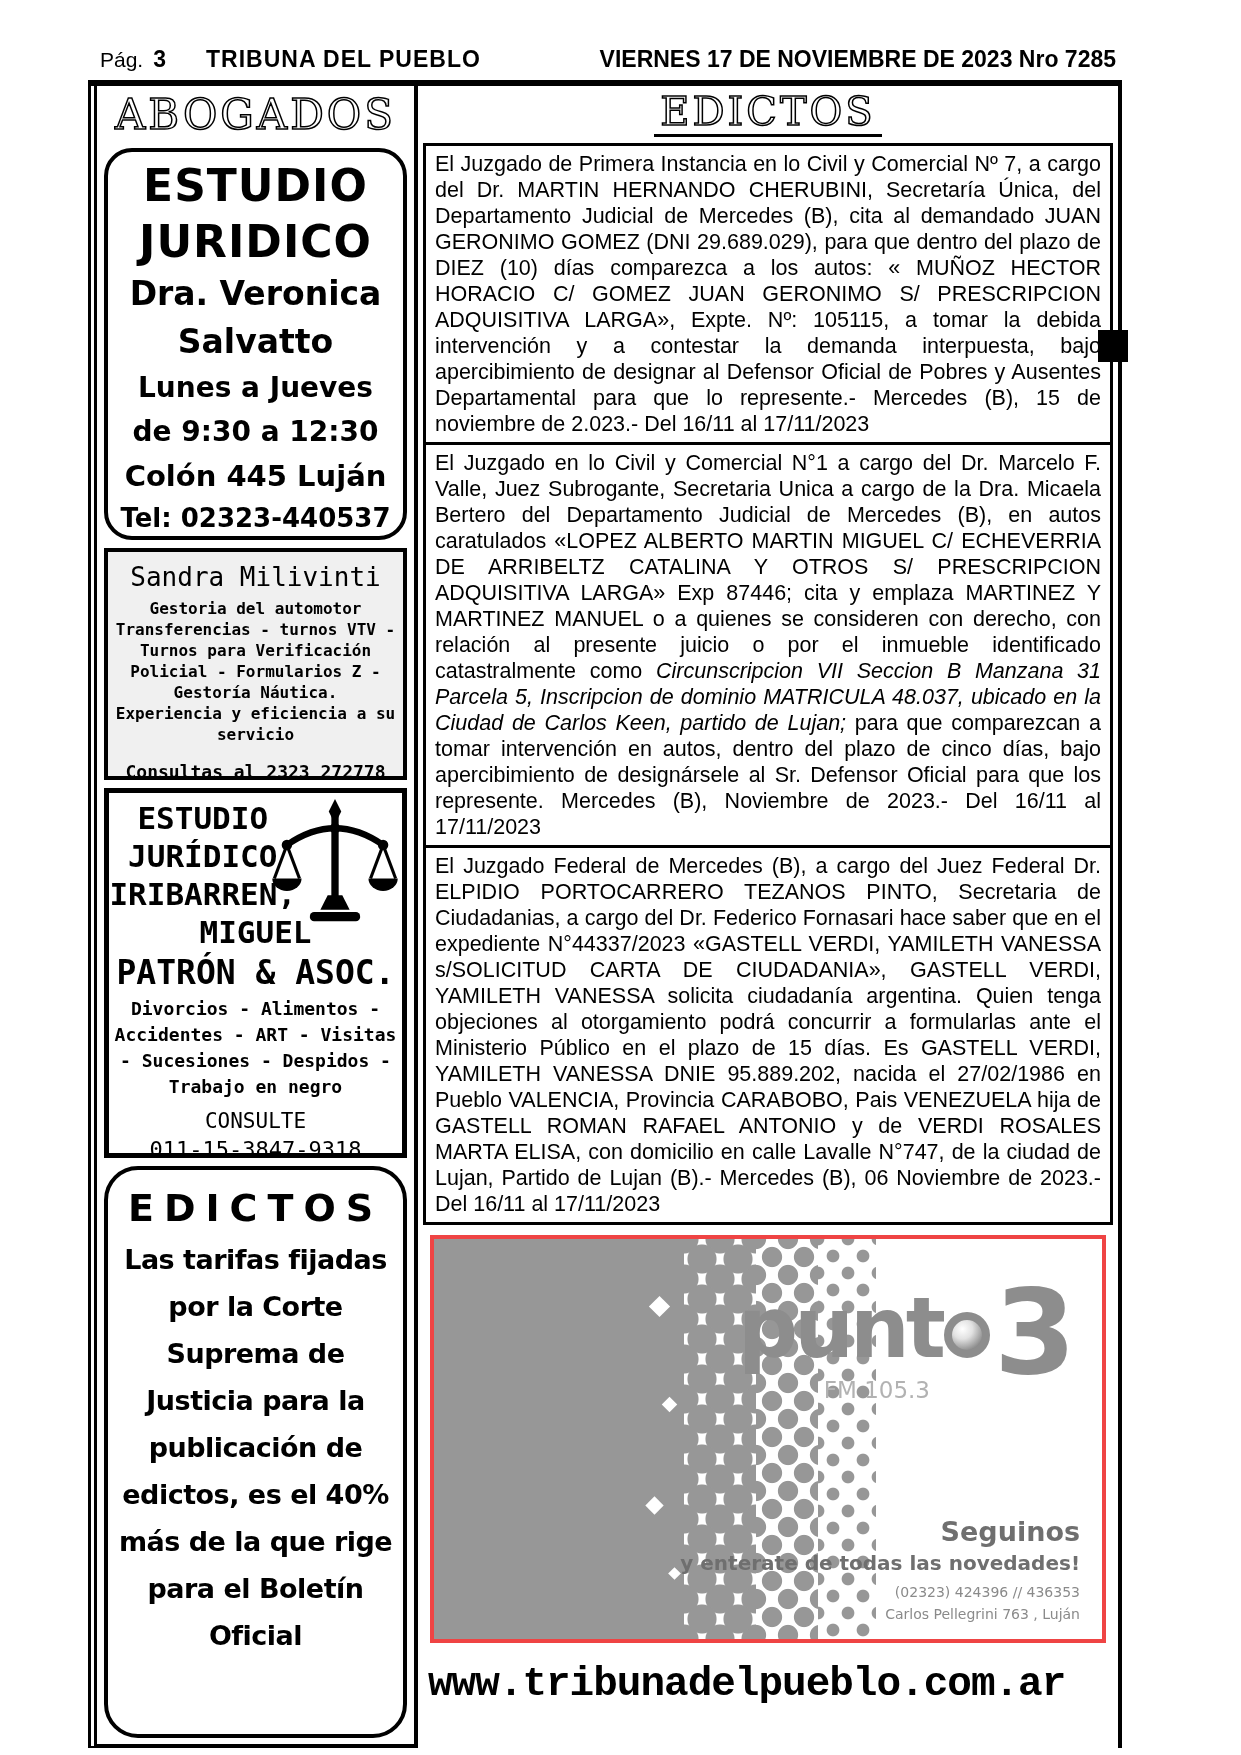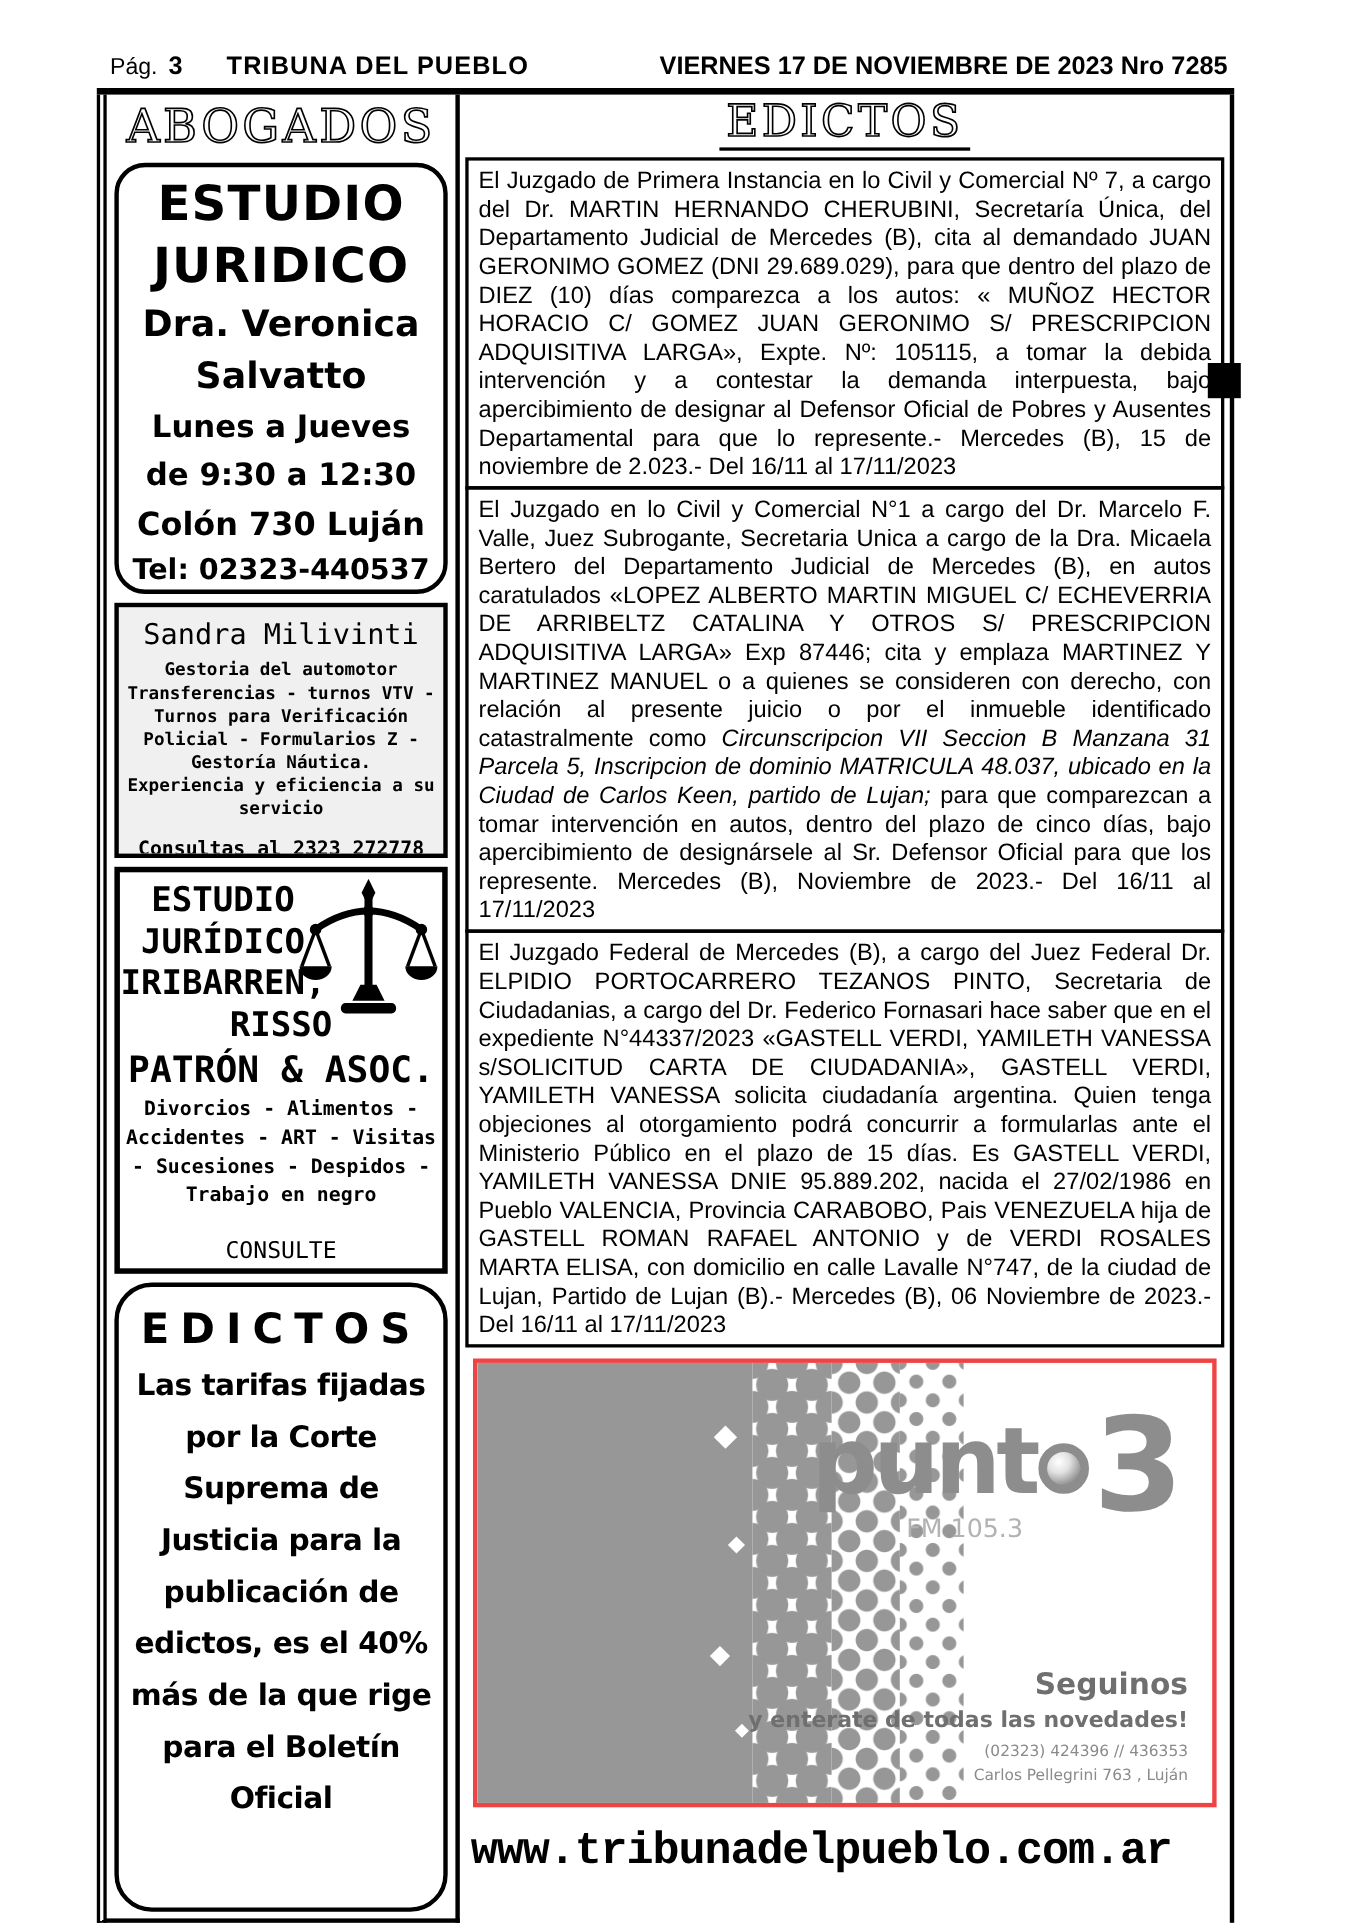--- a/index.html
+++ b/index.html
@@ -176,7 +176,7 @@
         <div class="sv2">Salvatto</div>
         <div class="sv3">Lunes a Jueves</div>
         <div class="sv3">de 9:30 a 12:30</div>
-        <div class="sv4">Colón 730 Luján</div>
+        <div class="sv4">Colón 445 Luján</div>
         <div class="sv5">Tel: 02323-440537</div>
       </div>
 

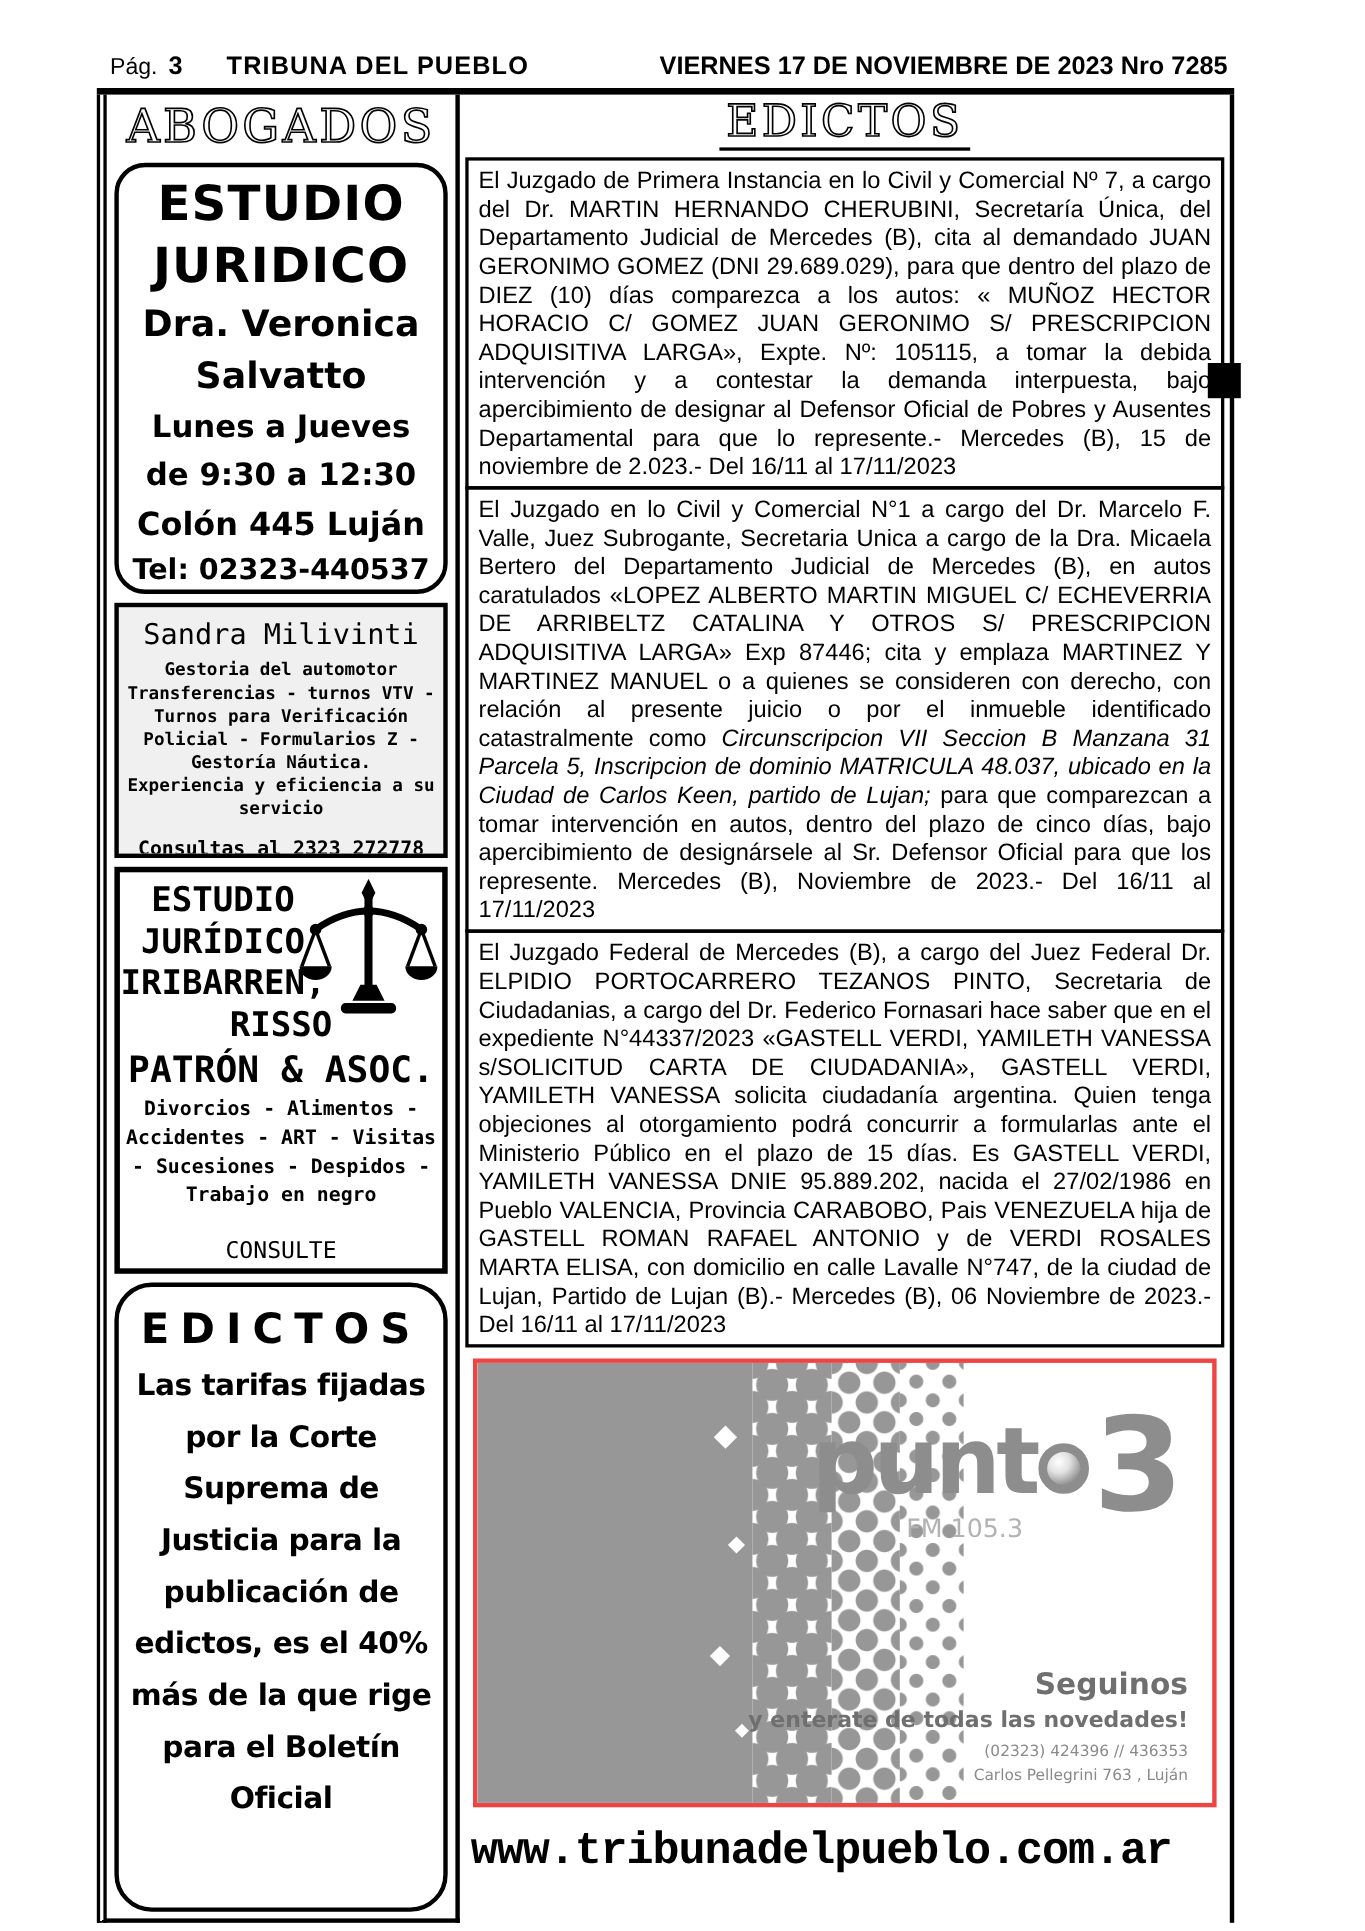--- a/index.html
+++ b/index.html
@@ -214,7 +214,7 @@
         <div class="iri-t narrow">ESTUDIO</div>
         <div class="iri-t narrow">JURÍDICO</div>
         <div class="iri-t narrow">IRIBARREN,</div>
-        <div class="iri-t">RISSO</div>
+        <div class="iri-t">MIGUEL</div>
         <div class="iri-t wide">PATRÓN &amp; ASOC.</div>
         <div class="iri-svc">Divorcios - Alimentos -</div>
         <div class="iri-svc">Accidentes - ART - Visitas</div>

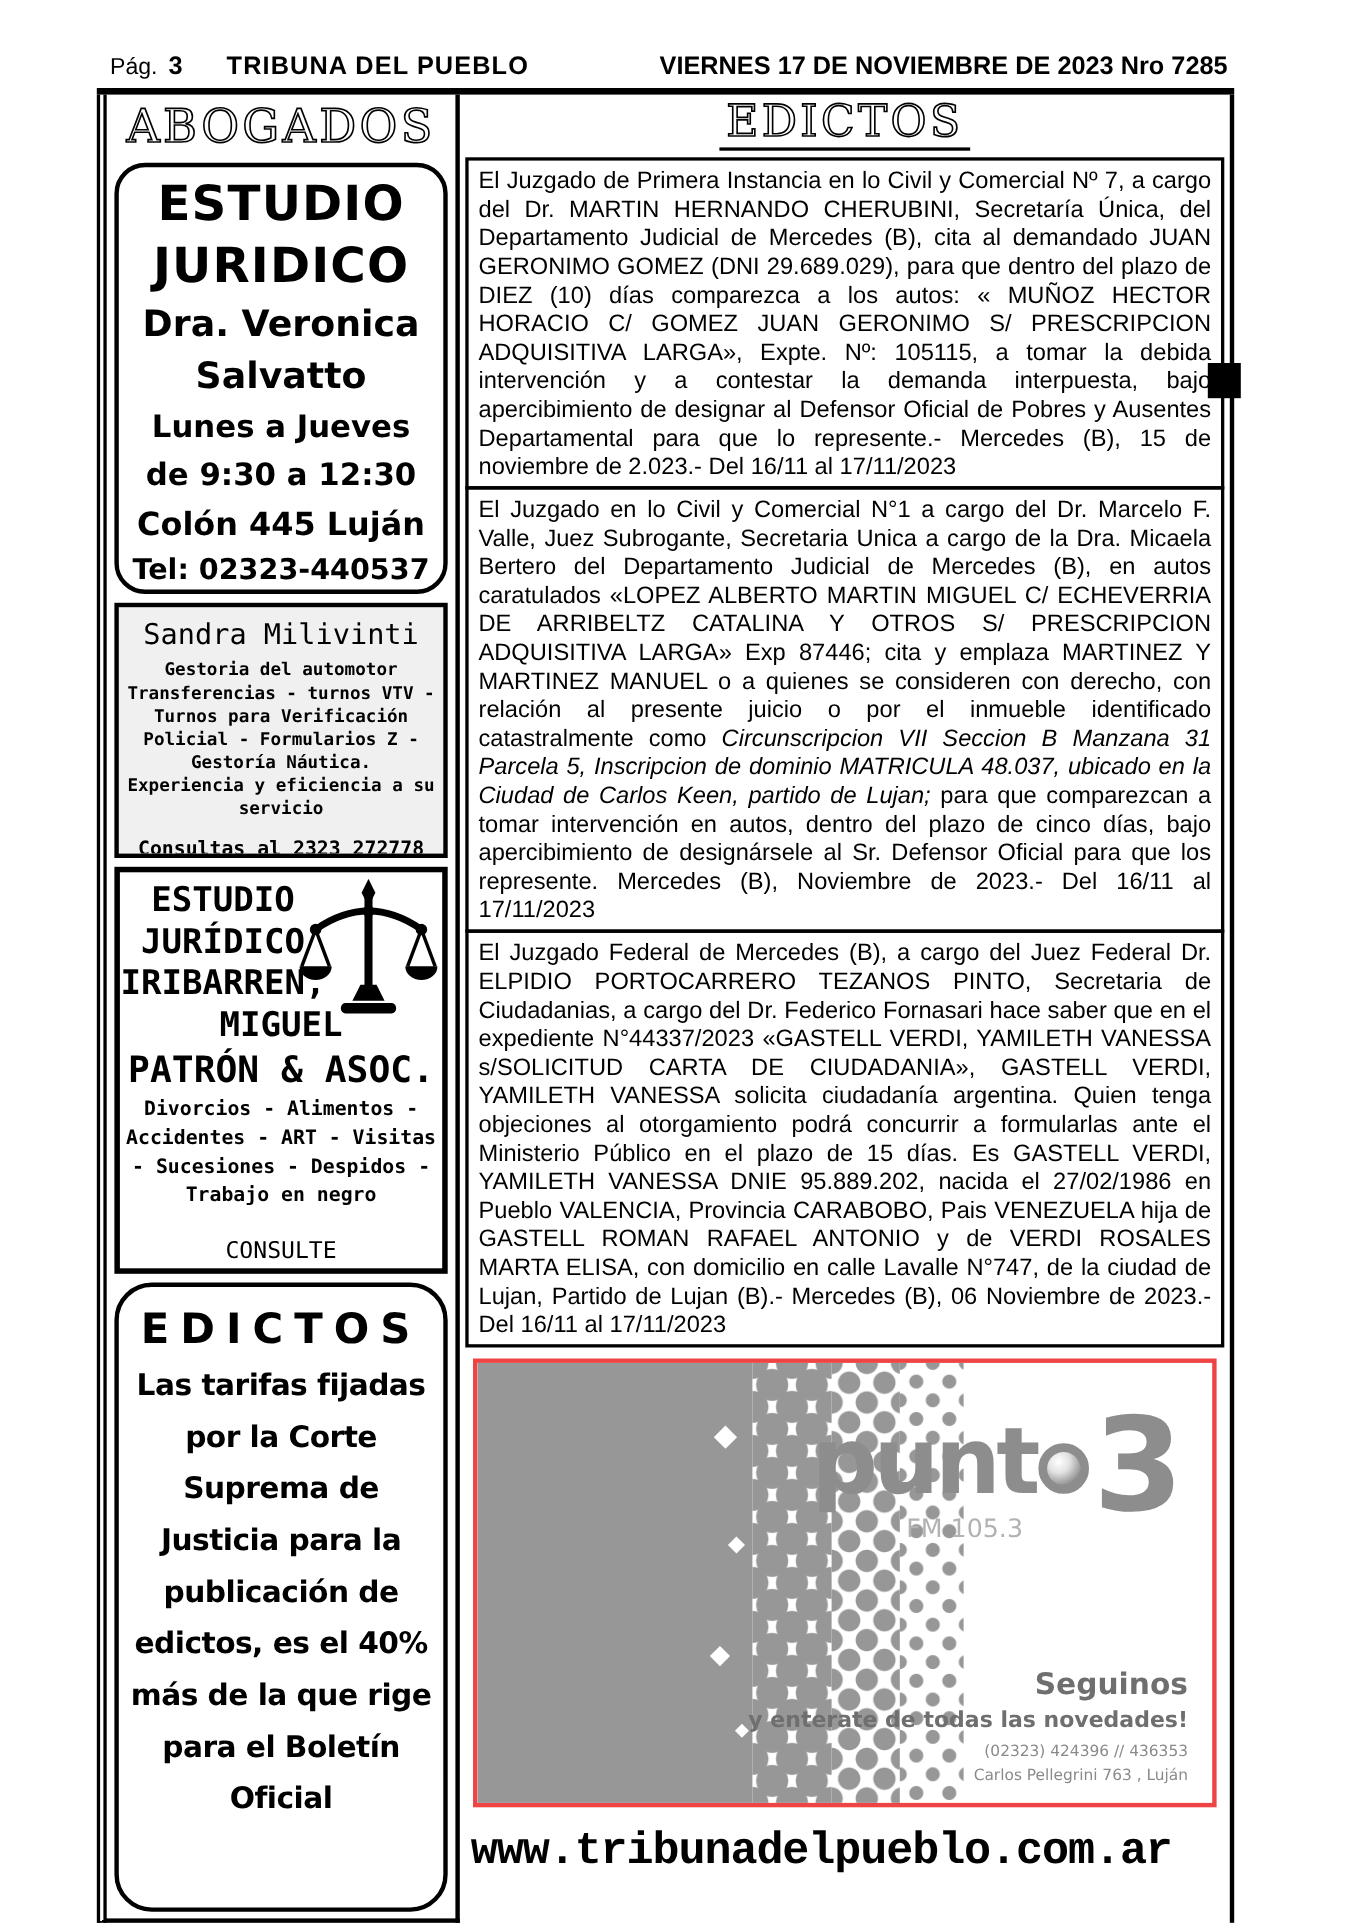--- a/index.html
+++ b/index.html
@@ -77,7 +77,7 @@
   .iri-t.wide{font-size:33px;line-height:44px;}
   .scales{position:absolute;top:6px;right:4px;}
   .iri-svc{font-weight:bold;font-size:18px;line-height:24px;margin-top:2px;}
-  .iri-consult{font-size:21px;margin-top:24px;line-height:28px;}
+  .iri-consult{font-size:21px;margin-top:8px;line-height:28px;}
   .iri-phone{font-size:22px;line-height:30px;}
 
   .ad-tariff{

